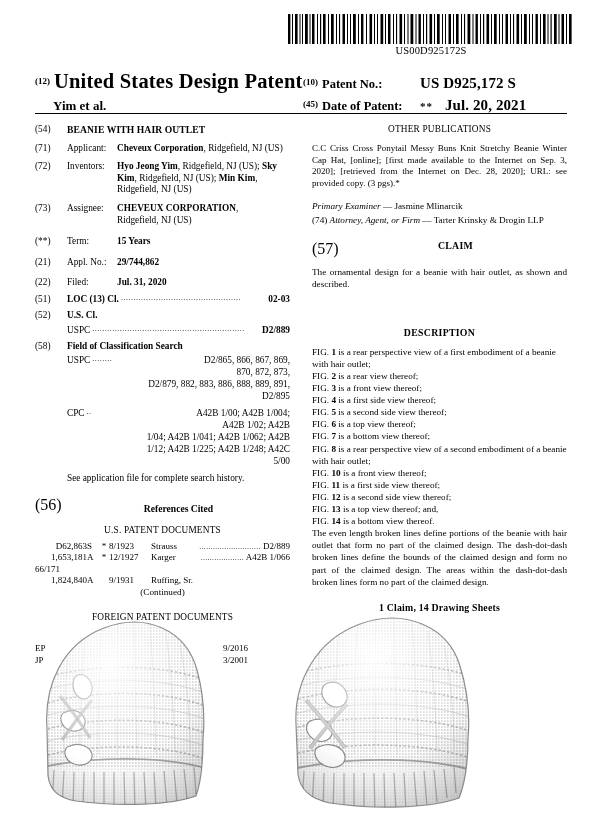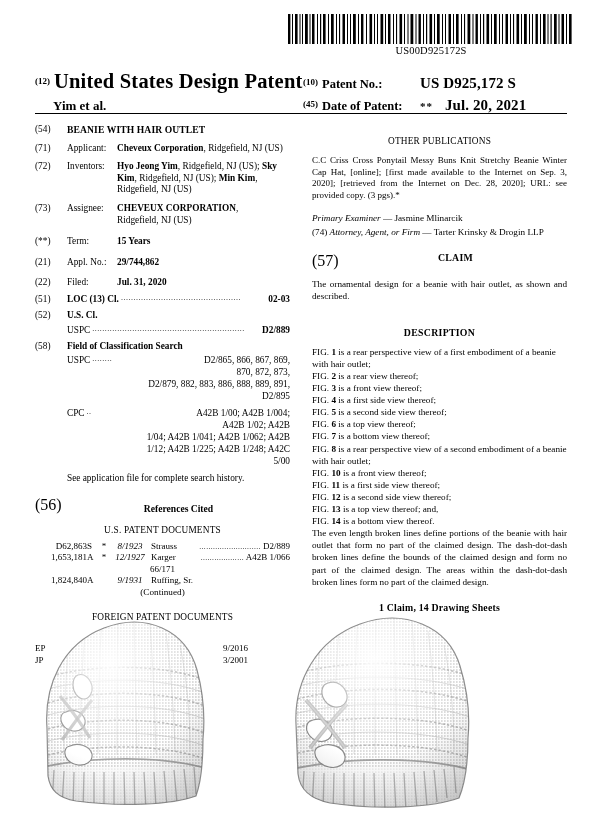--- a/index.html
+++ b/index.html
@@ -138,7 +138,7 @@
   .col-right {
     position: absolute;
     left: 277px;
-    top: 12px;
+    top: 0;
     width: 255px;
   }
 

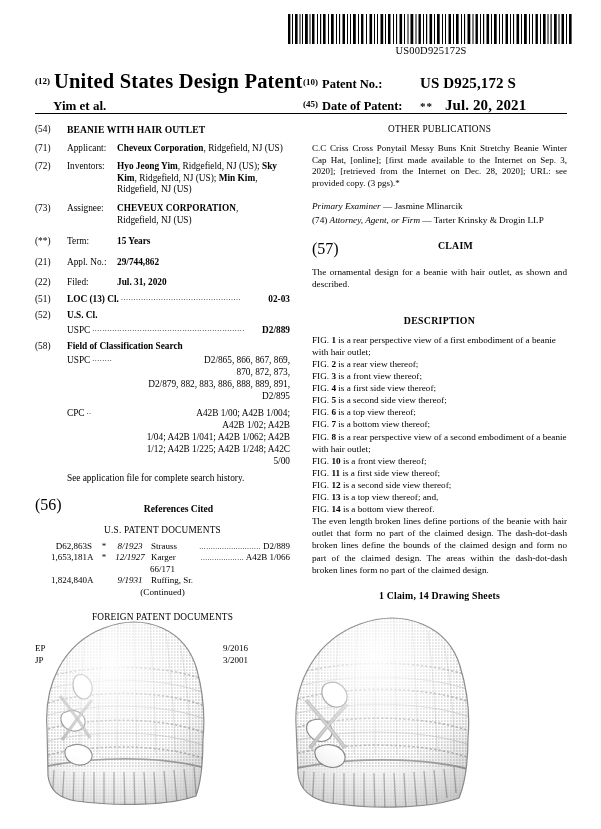--- a/index.html
+++ b/index.html
@@ -319,7 +319,7 @@
     font-weight: bold;
     font-size: 9.8px;
     letter-spacing: 0.3px;
-    margin-top: 24px;
+    margin-top: 36px;
   }
   .desc-body {
     font-size: 9.2px;

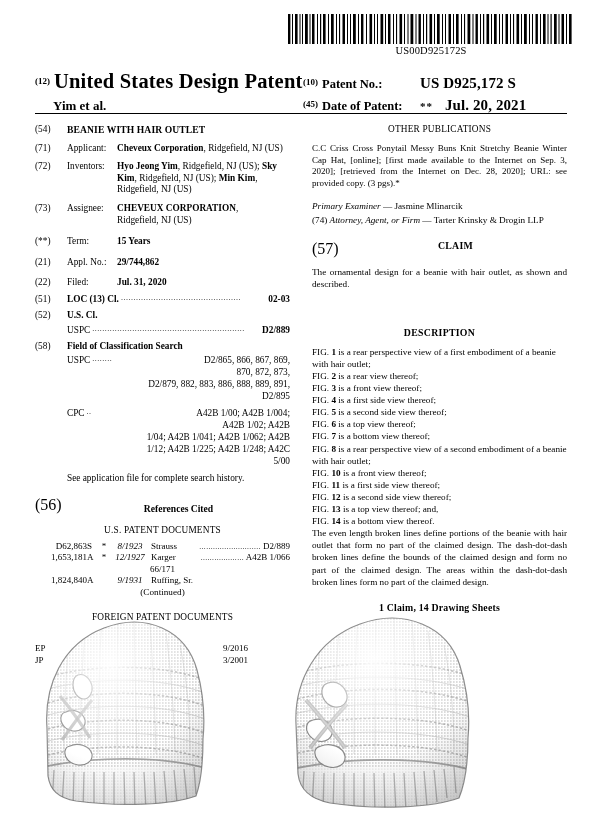--- a/index.html
+++ b/index.html
@@ -247,7 +247,7 @@
   td.r-num { text-align: right; width: 52px; padding-right: 3px;}
   td.r-kind { width: 12px; text-align: left;}
   td.r-star { width: 10px; text-align: center;}
-  td.r-date { width: 42px; text-align: center; padding-right: 4px; font-style: italic;}
+  td.r-date { width: 42px; text-align: left; padding-right: 4px;}
   td.r-name { text-align: left; padding-left: 2px;}
   td.r-cls  { text-align: right; white-space: nowrap;}
   .r-dots {

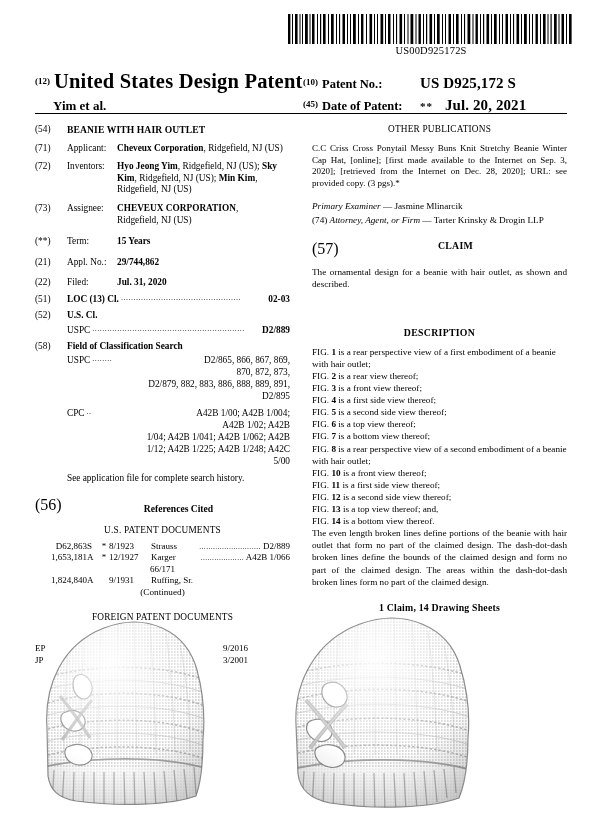--- a/index.html
+++ b/index.html
@@ -255,7 +255,7 @@
     font-size: 7.5px;
   }
   .sub-right {
-    text-align: center;
+    text-align: left;
     font-size: 9px;
     line-height: 11px;
   }

